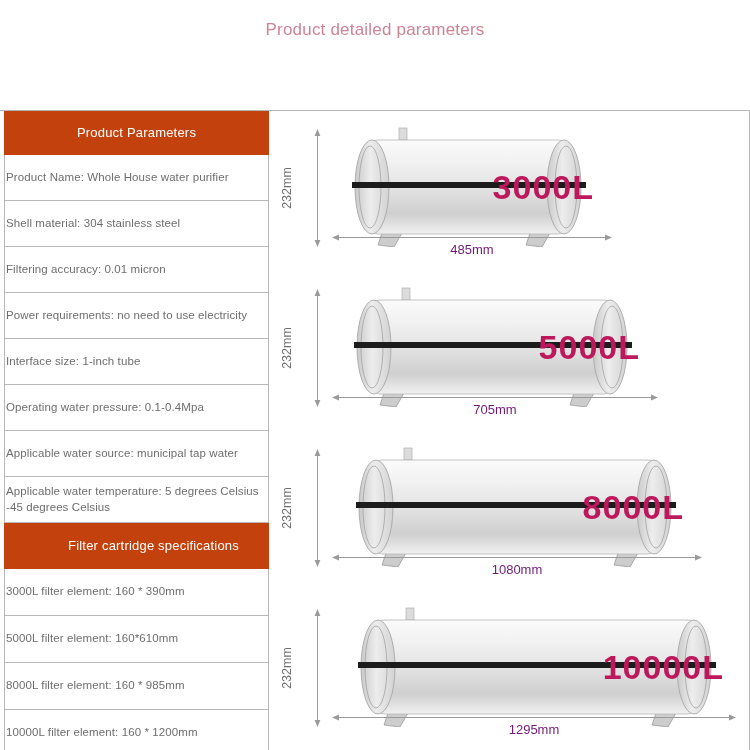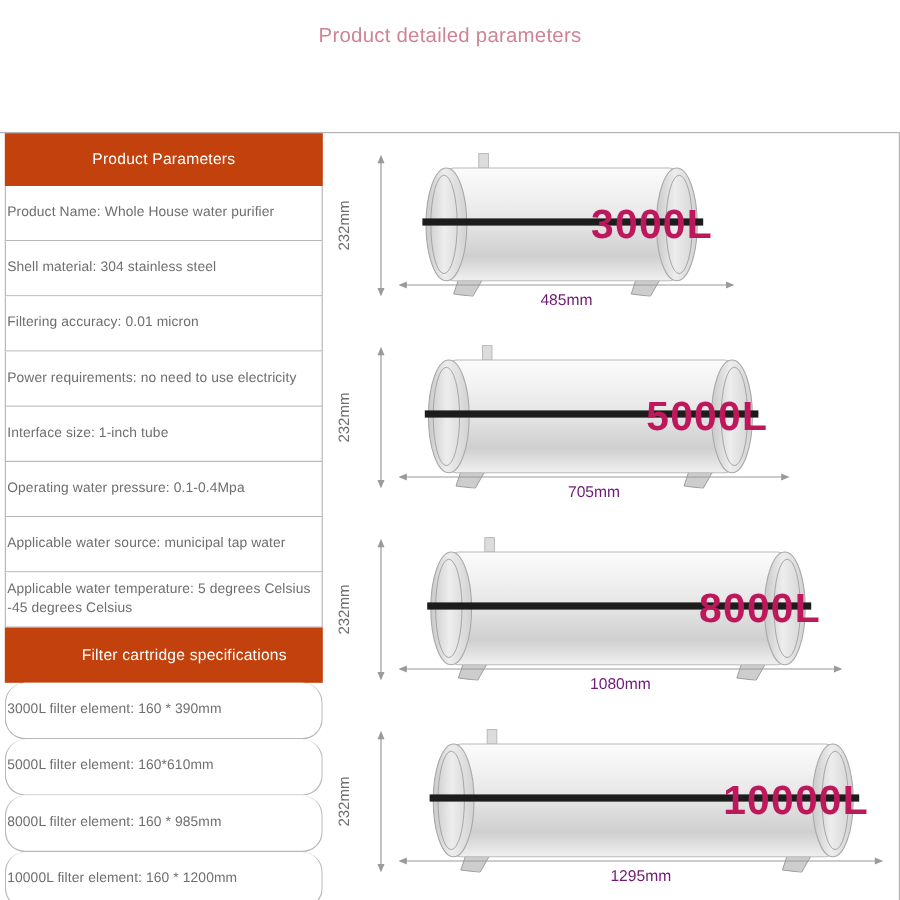--- a/index.html
+++ b/index.html
@@ -78,7 +78,7 @@
     letter-spacing: 0.1px;
   }
   .spec-row.h46  { height: 46px; }
-  .spec-row.h47  { height: 47px; border-radius: 17px; }
+  .spec-row.h47  { height: 47px; }
   .spec-head {
     position: relative;
     width: 265px;

